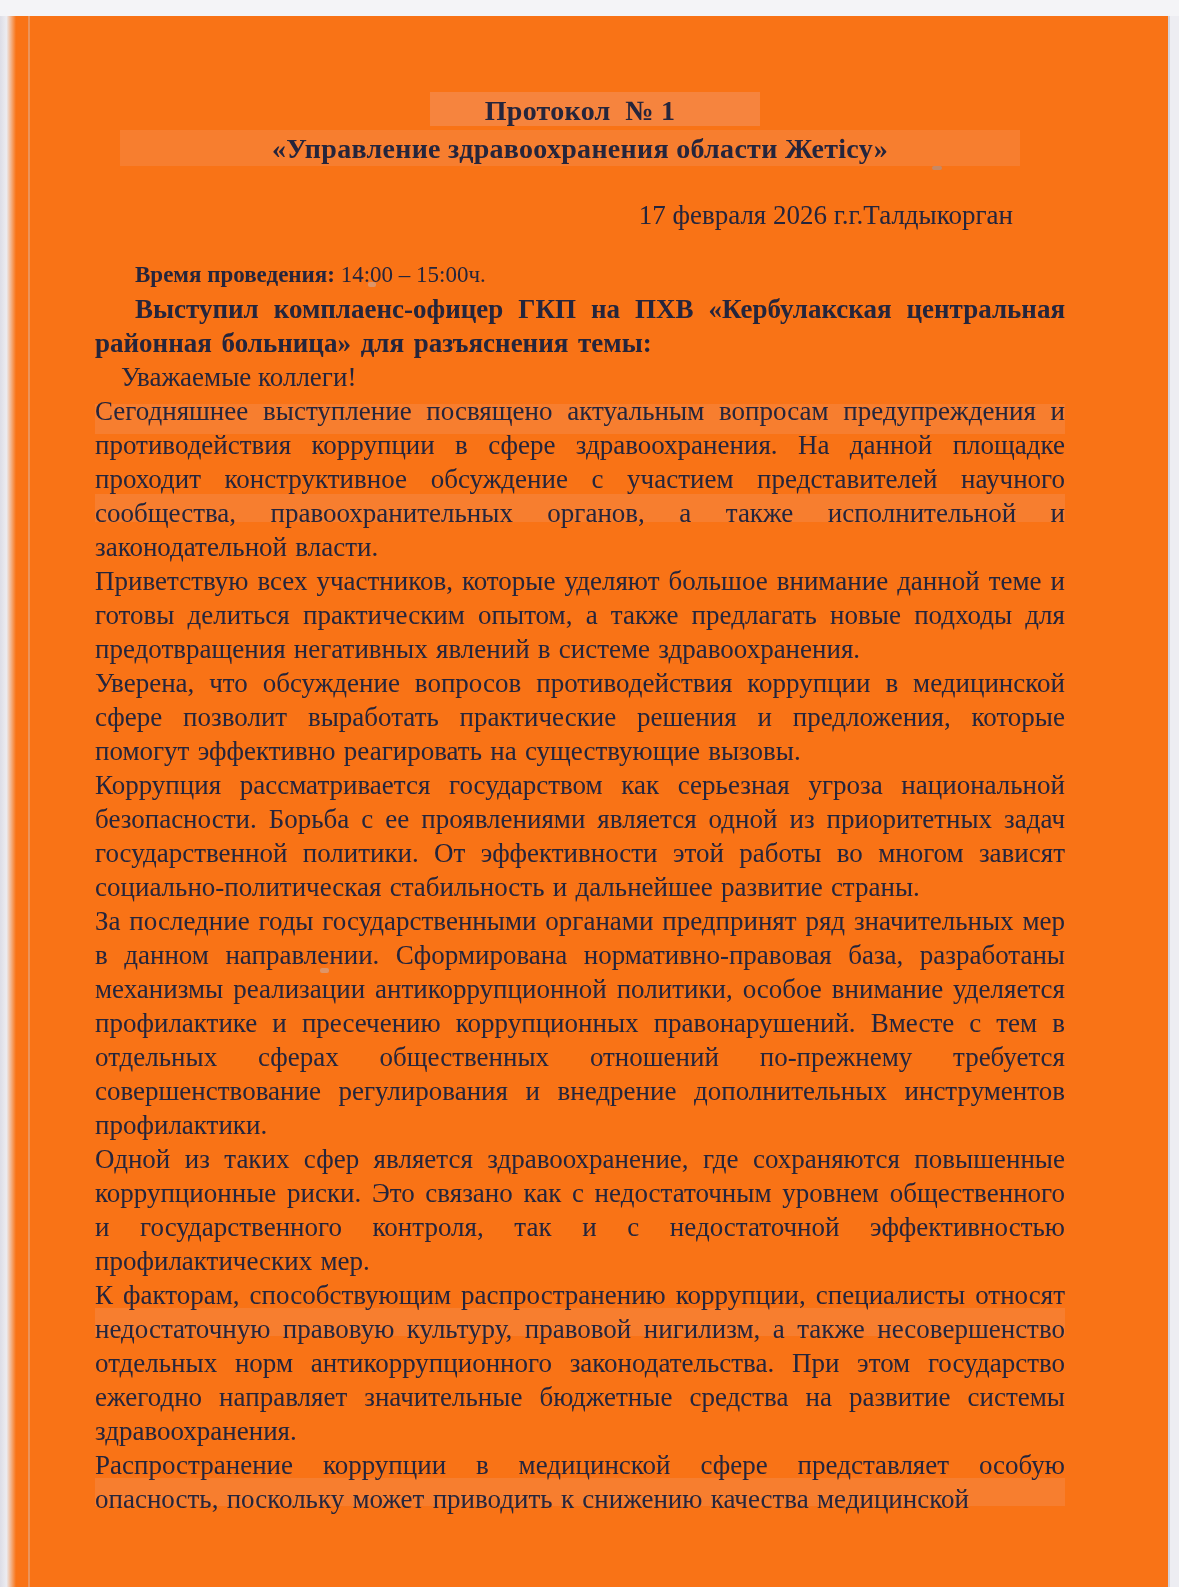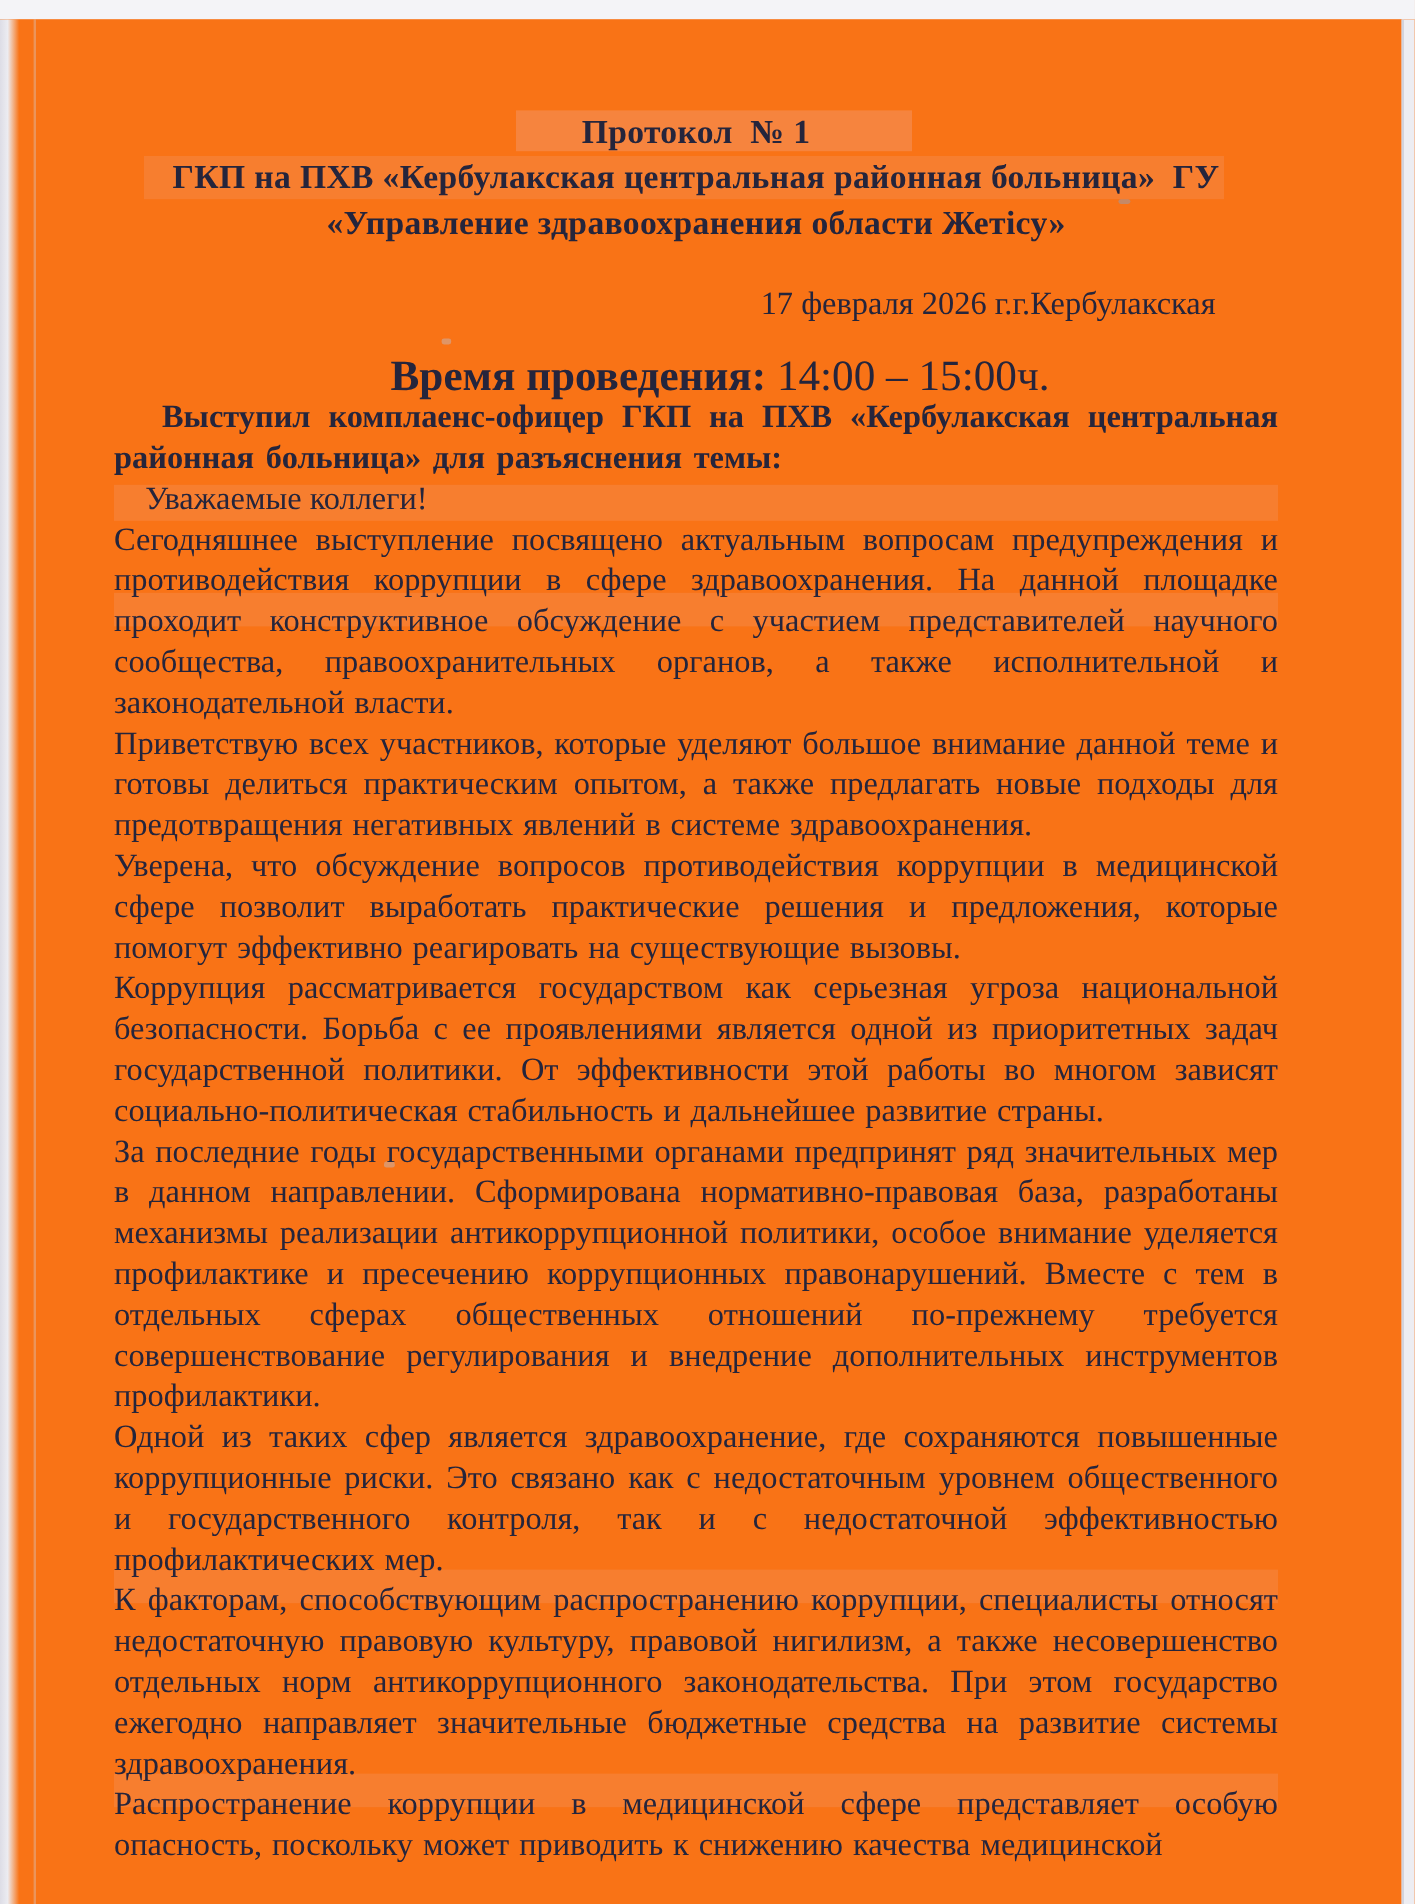--- a/index.html
+++ b/index.html
@@ -129,7 +129,6 @@
 
     <div class="doc-title">
       <p>Протокол  № 1</p>
-      <p>ГКП на ПХВ «Кербулакская центральная районная больница»  ГУ</p>
       <p>«Управление здравоохранения области Жетісу»</p>
     </div>
 

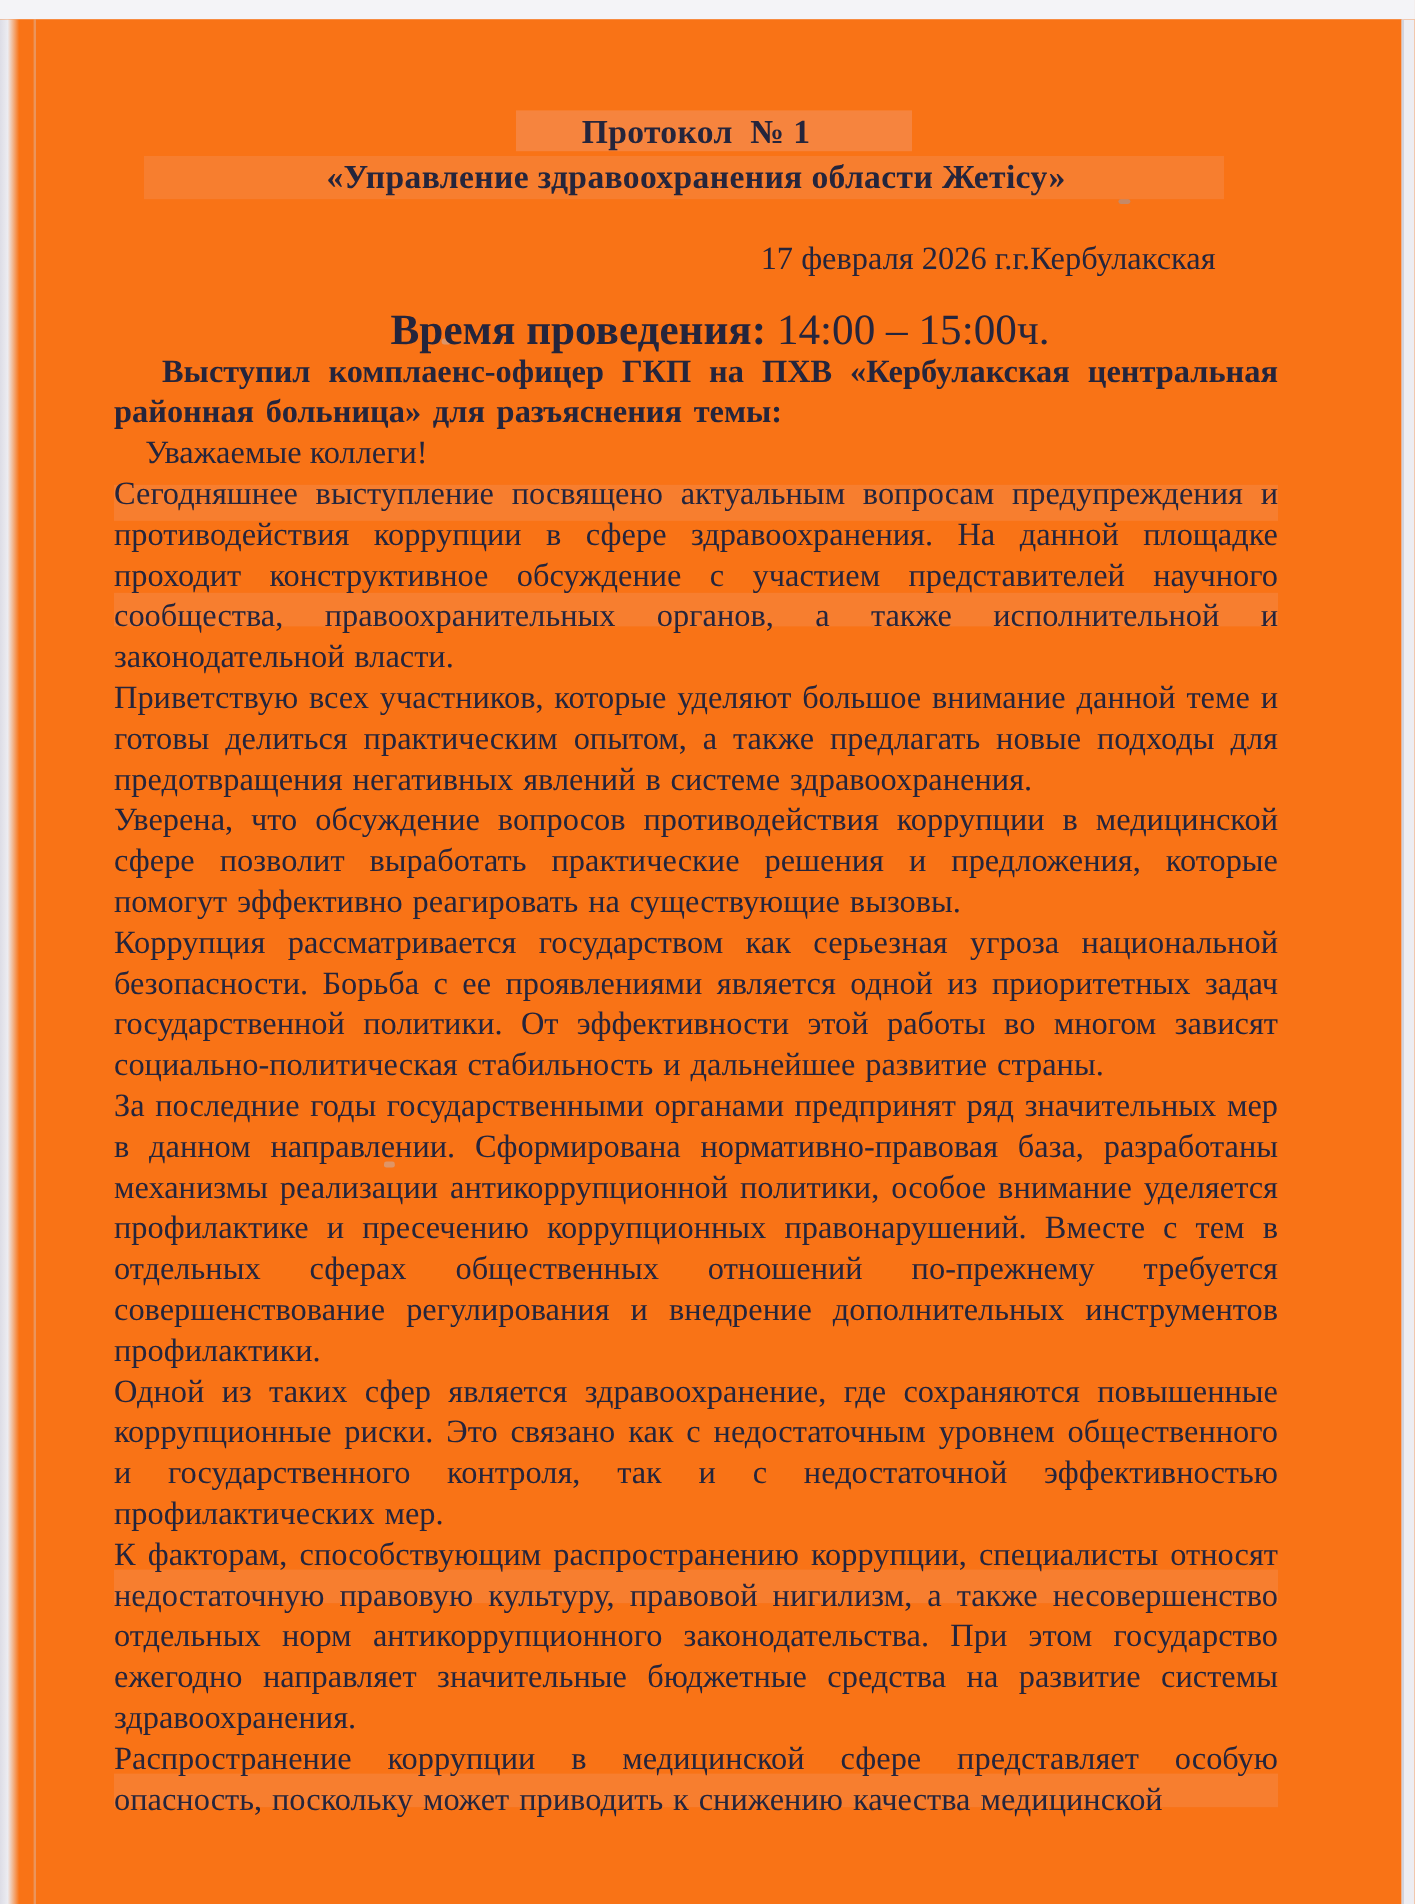--- a/index.html
+++ b/index.html
@@ -134,7 +134,7 @@
 
     <div class="date-row">
       <span class="left">17 февраля 2026 г.</span>
-      <span class="right">г.Кербулакская</span>
+      <span class="right">г.Талдыкорган</span>
     </div>
 
 

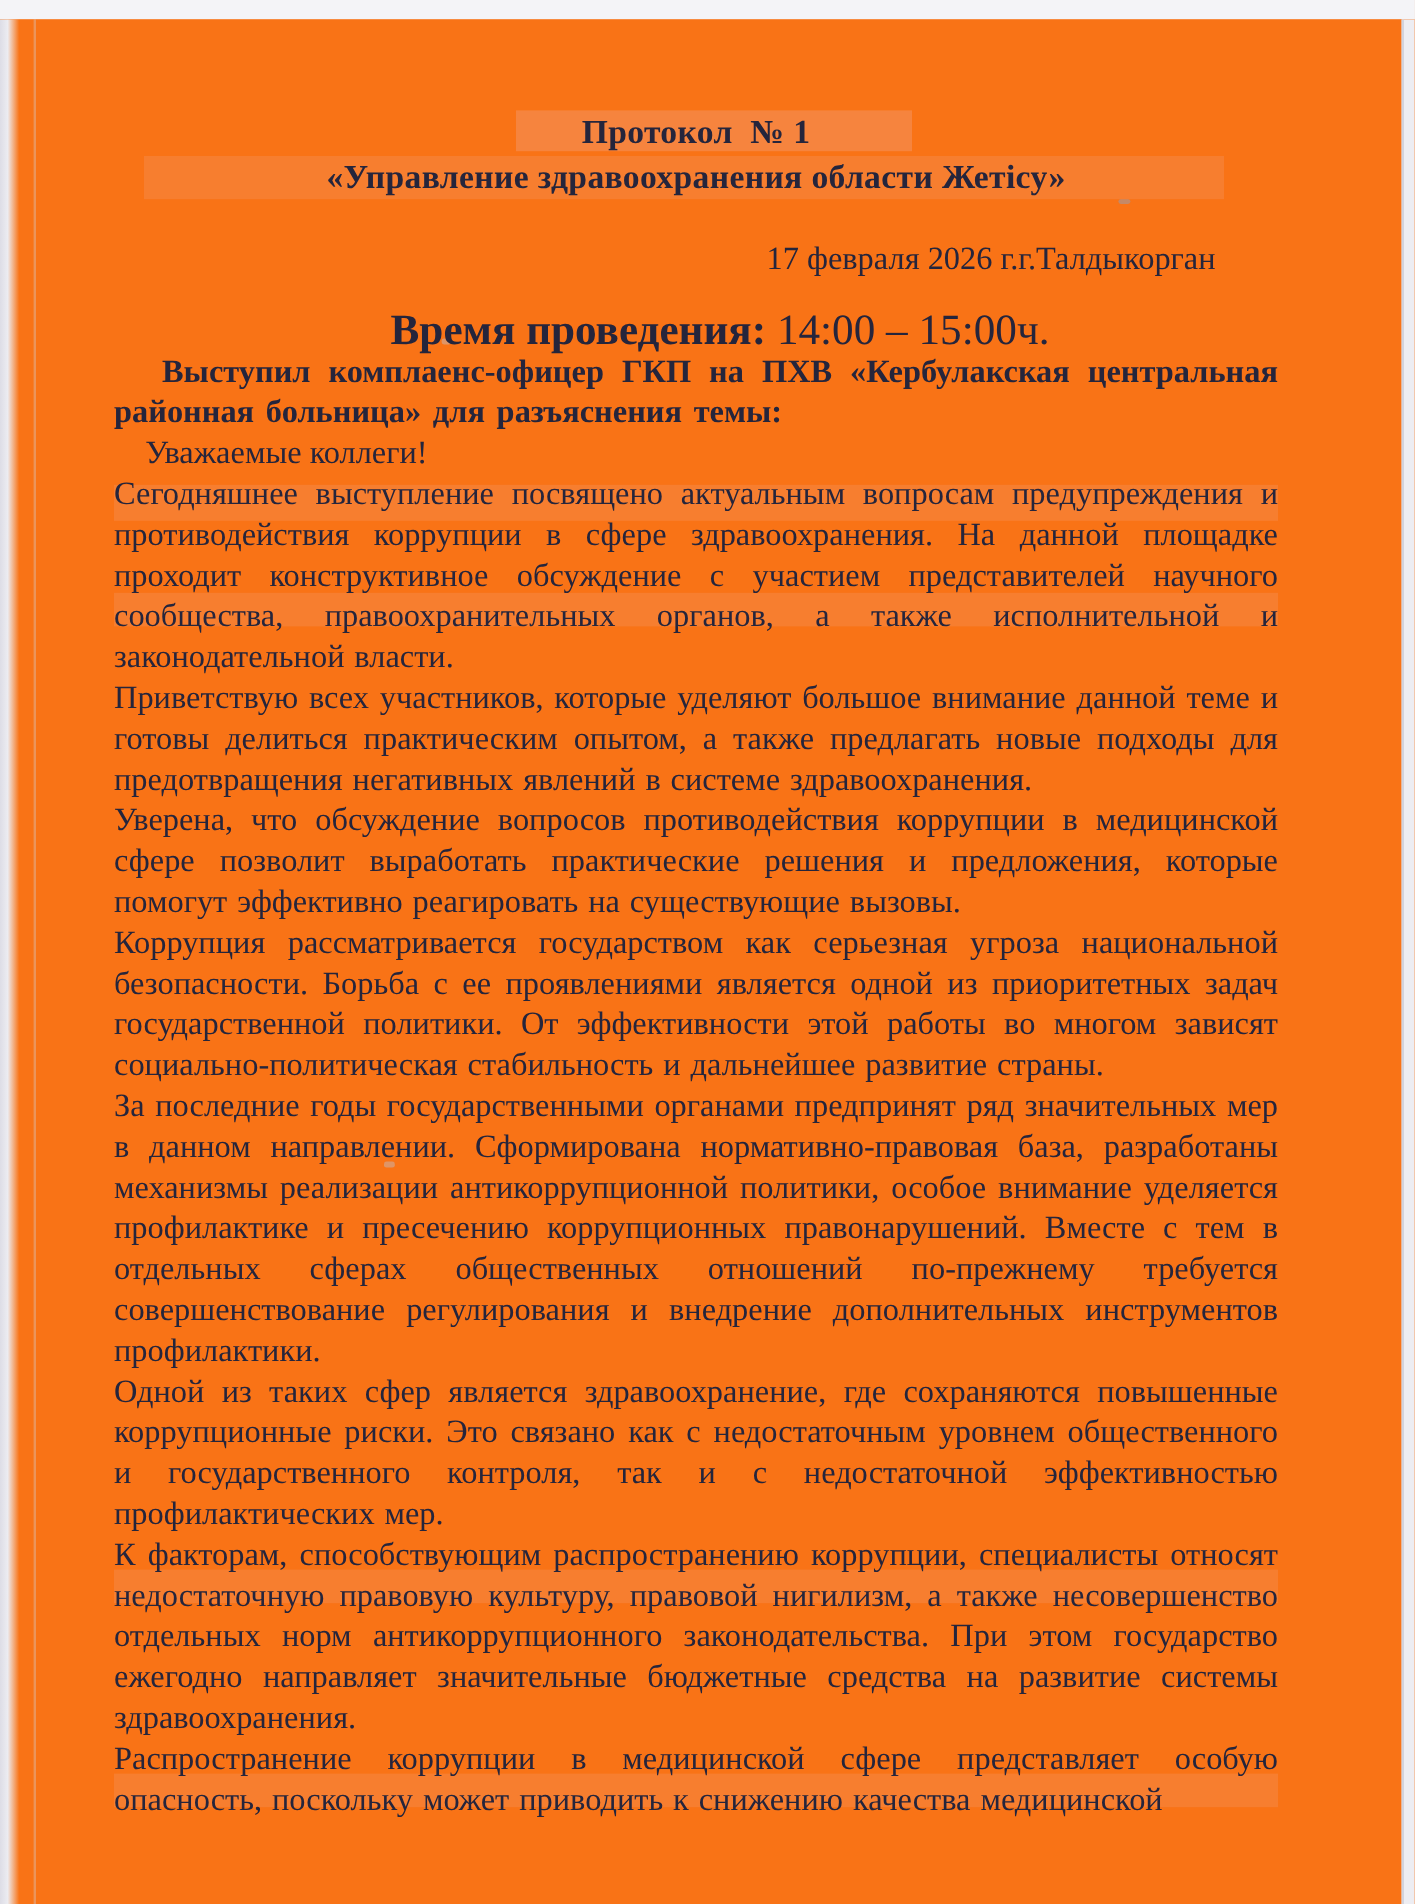--- a/index.html
+++ b/index.html
@@ -77,10 +77,9 @@
   }
   .meta-time {
     margin: 26px 0 0 0;
-    font-size: 36px;
+    font-size: 23px;
     line-height: 34px;
     text-indent: 40px;
-    text-align: center;
   }
   .meta-label { font-weight: bold; }
 

